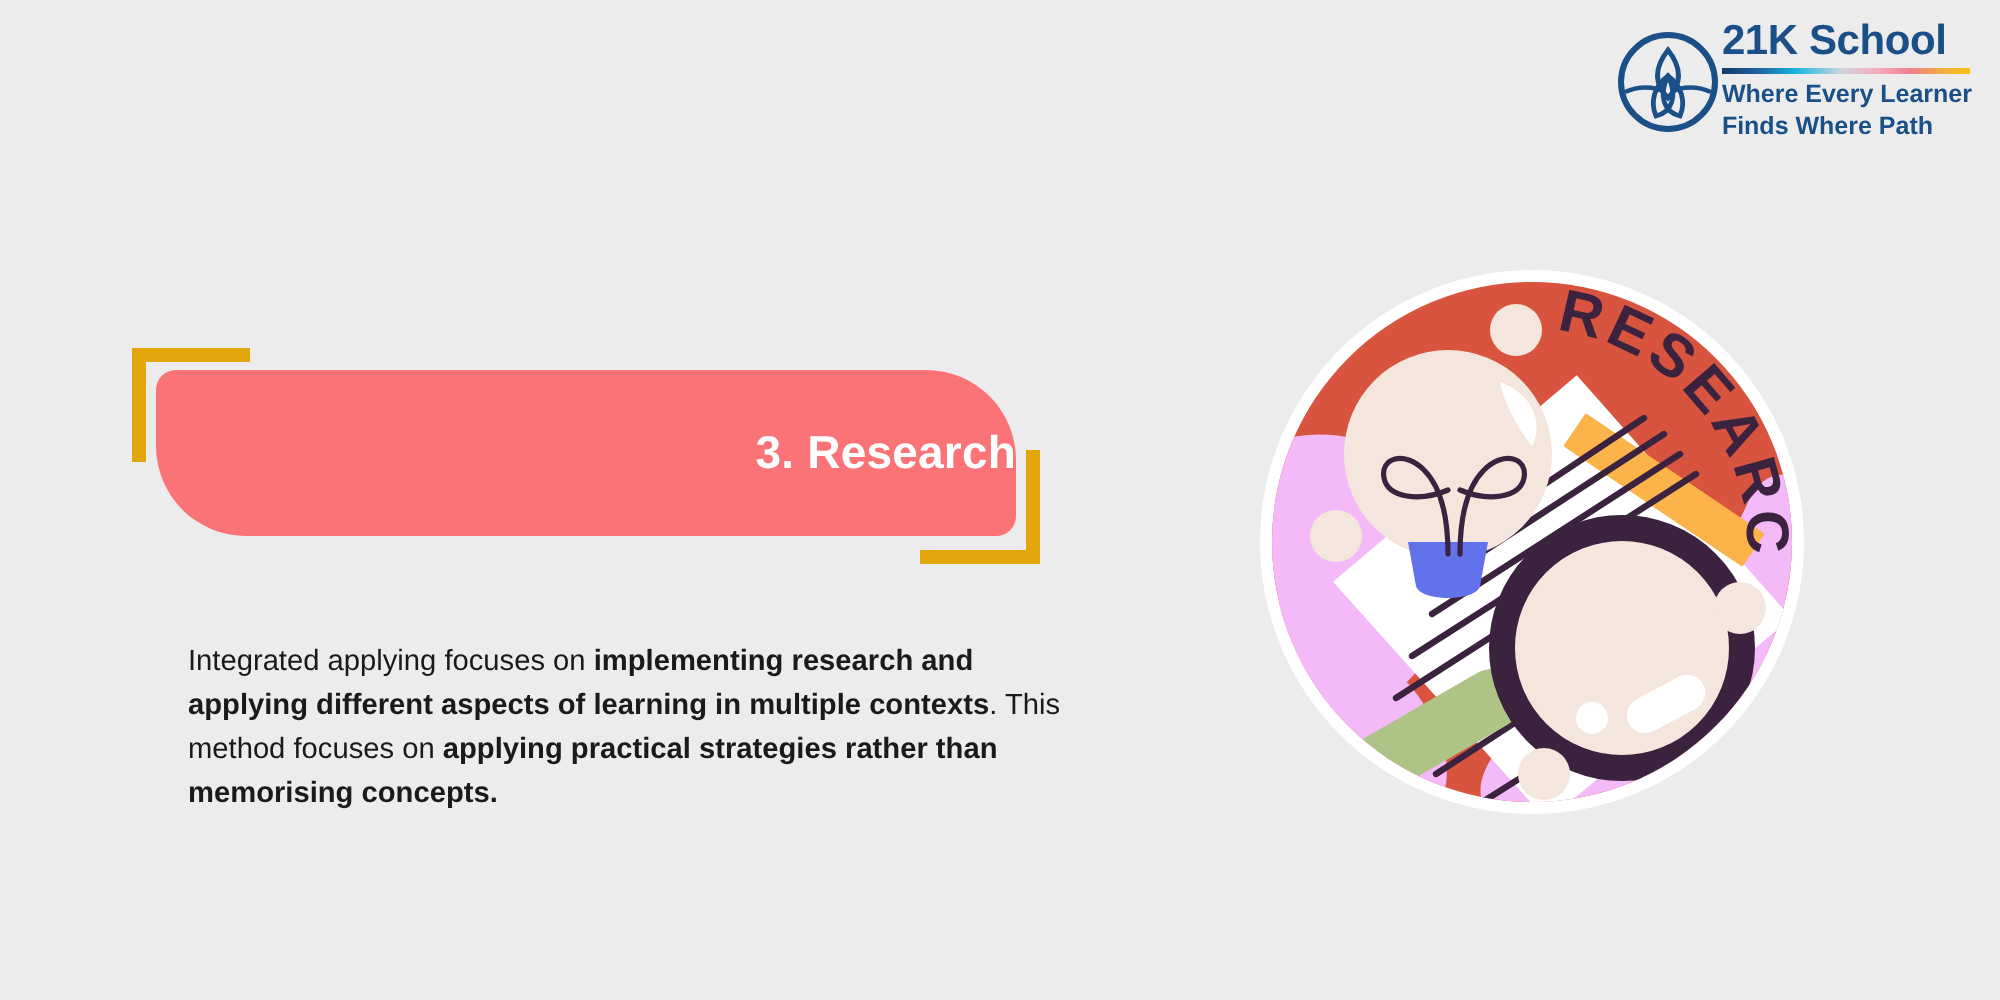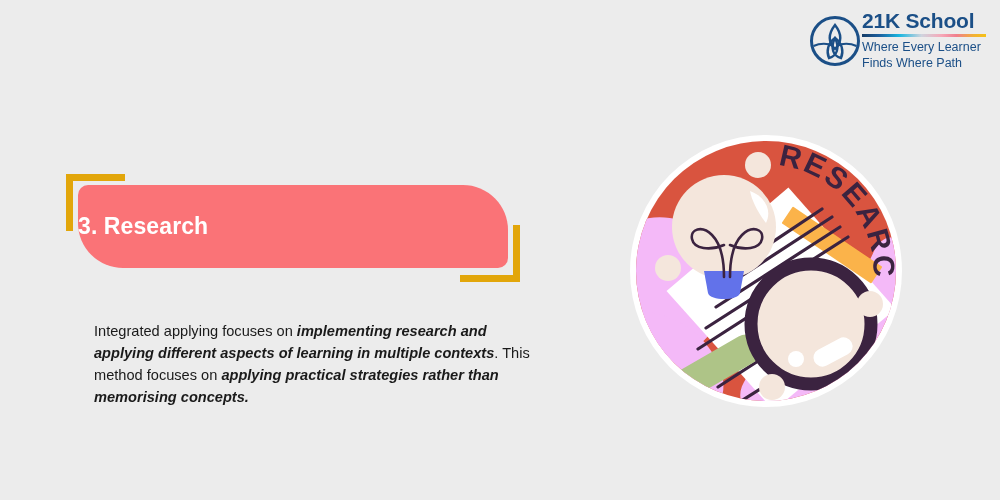--- a/index.html
+++ b/index.html
@@ -52,7 +52,7 @@
   }
   #brand-tagline {
     font-size: 12.5px;
-    font-weight: normal;
+    font-weight: bold;
     color: #1b4f87;
     line-height: 1.24;
   }

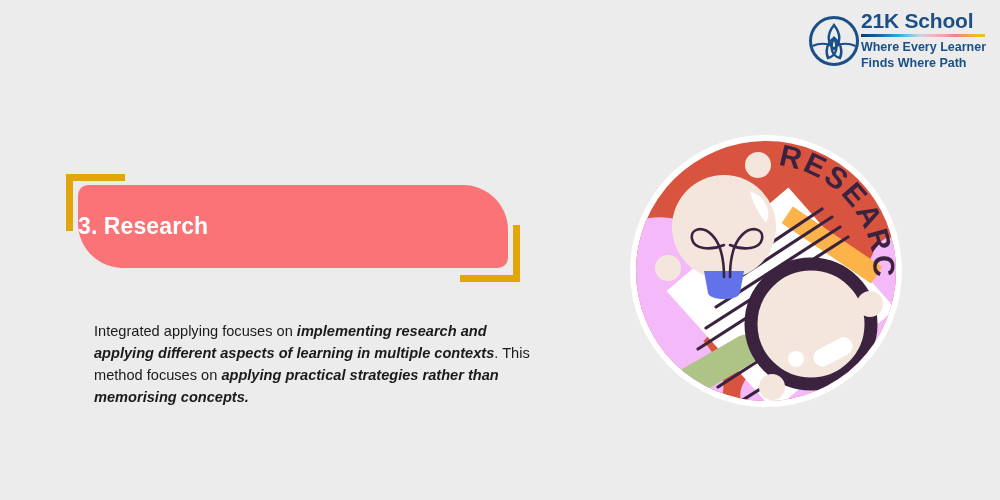--- a/index.html
+++ b/index.html
@@ -94,7 +94,7 @@
     border-radius: 10px 45px 10px 45px;
     display: flex;
     align-items: center;
-    justify-content: flex-start;
+    justify-content: flex-end;
   }
   #banner-title {
     color: #ffffff;

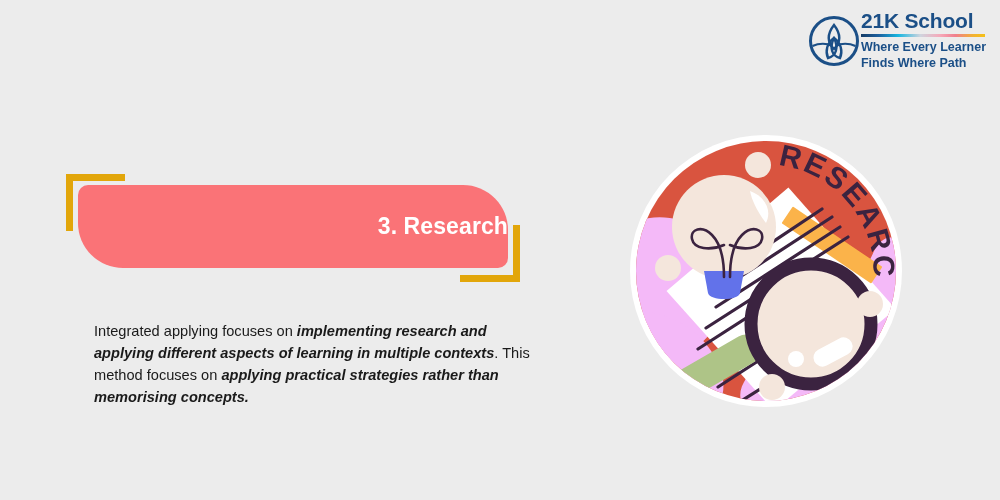--- a/index.html
+++ b/index.html
@@ -113,7 +113,7 @@
     line-height: 1.52;
     color: #1a1a1a;
   }
-  #body-paragraph b { font-weight: bold; font-style: italic; }
+  #body-paragraph b { font-weight: bold; }
 
   
   #illustration {

